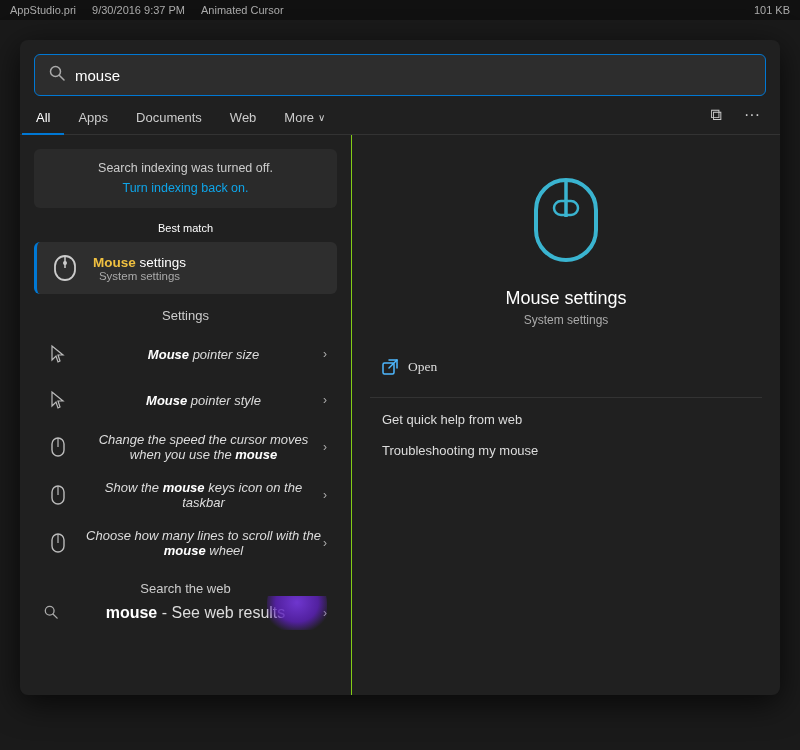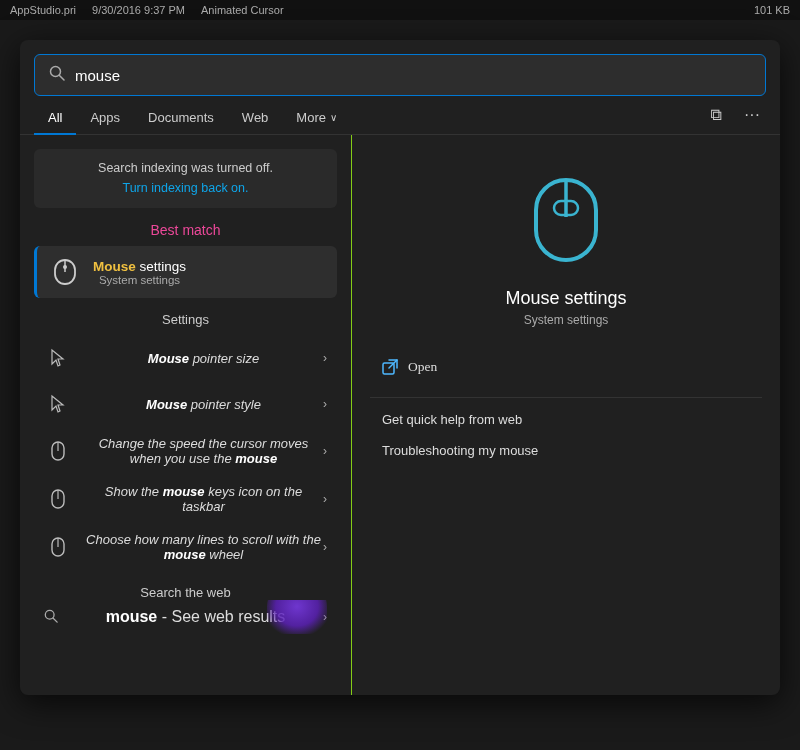--- a/index.html
+++ b/index.html
@@ -54,7 +54,7 @@
     .tabs-row {
       display: flex;
       align-items: center;
-      padding: 6px 14px 0 14px;
+      padding: 6px 14px 0 2px;
       border-bottom: 1px solid #333;
     }
     .tab-item {

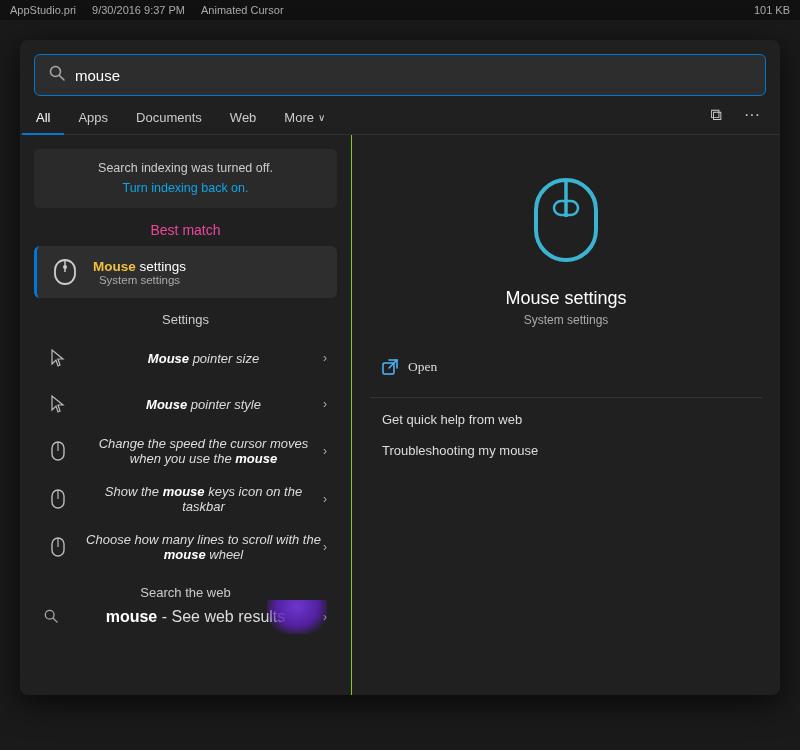--- a/index.html
+++ b/index.html
@@ -128,8 +128,8 @@
       text-decoration: none;
     }
     .section-label {
-      color: #ec4899;
-      font-size: 14px;
+      color: #ffffff;
+      font-size: 11px;
       margin-bottom: 8px;
       margin-top: 4px;
     }

